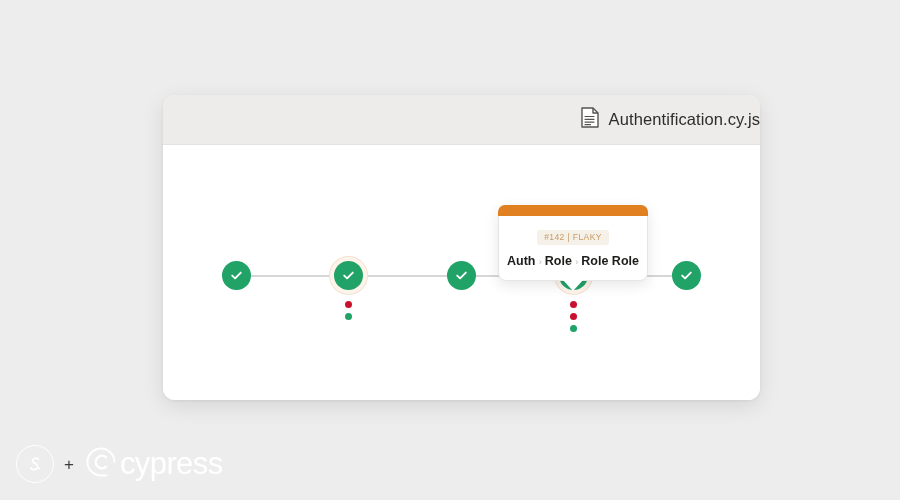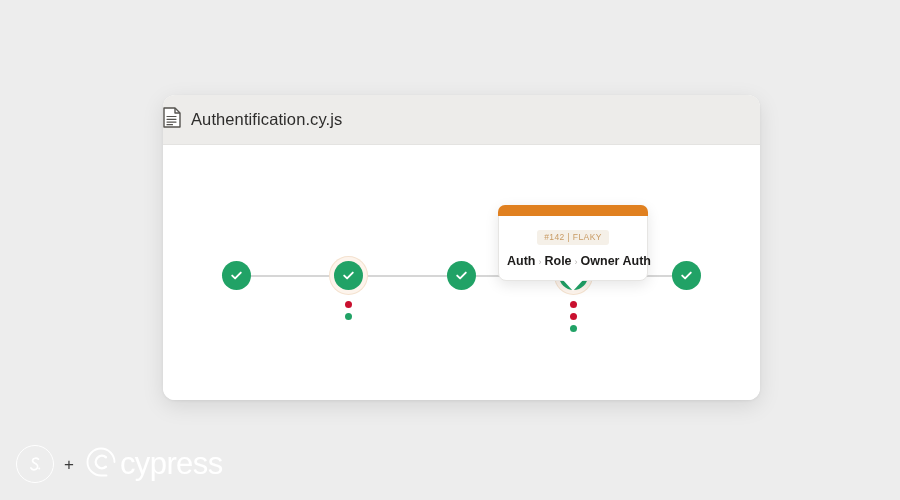--- a/index.html
+++ b/index.html
@@ -33,7 +33,7 @@
     border-bottom: 1px solid #e4e3e1;
     display: flex;
     align-items: center;
-    justify-content: flex-start;
+    justify-content: flex-end;
     gap: 10px;
   }
   .file-icon { display: block; }

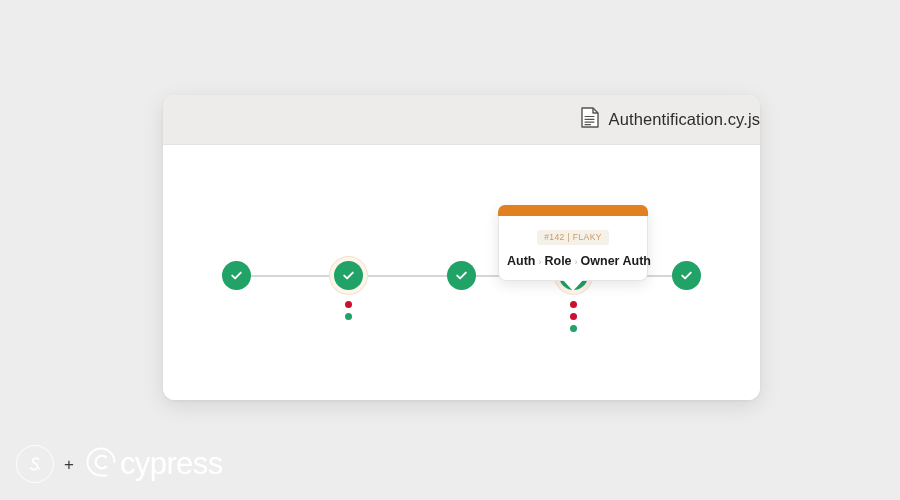--- a/index.html
+++ b/index.html
@@ -299,7 +299,7 @@
             <span class="crumb-sep">›</span>
             <span>Role</span>
             <span class="crumb-sep">›</span>
-            <span>Owner Auth</span>
+            <span>Role Role</span>
           </div>
         </div>
         <div class="tail-wrap">

